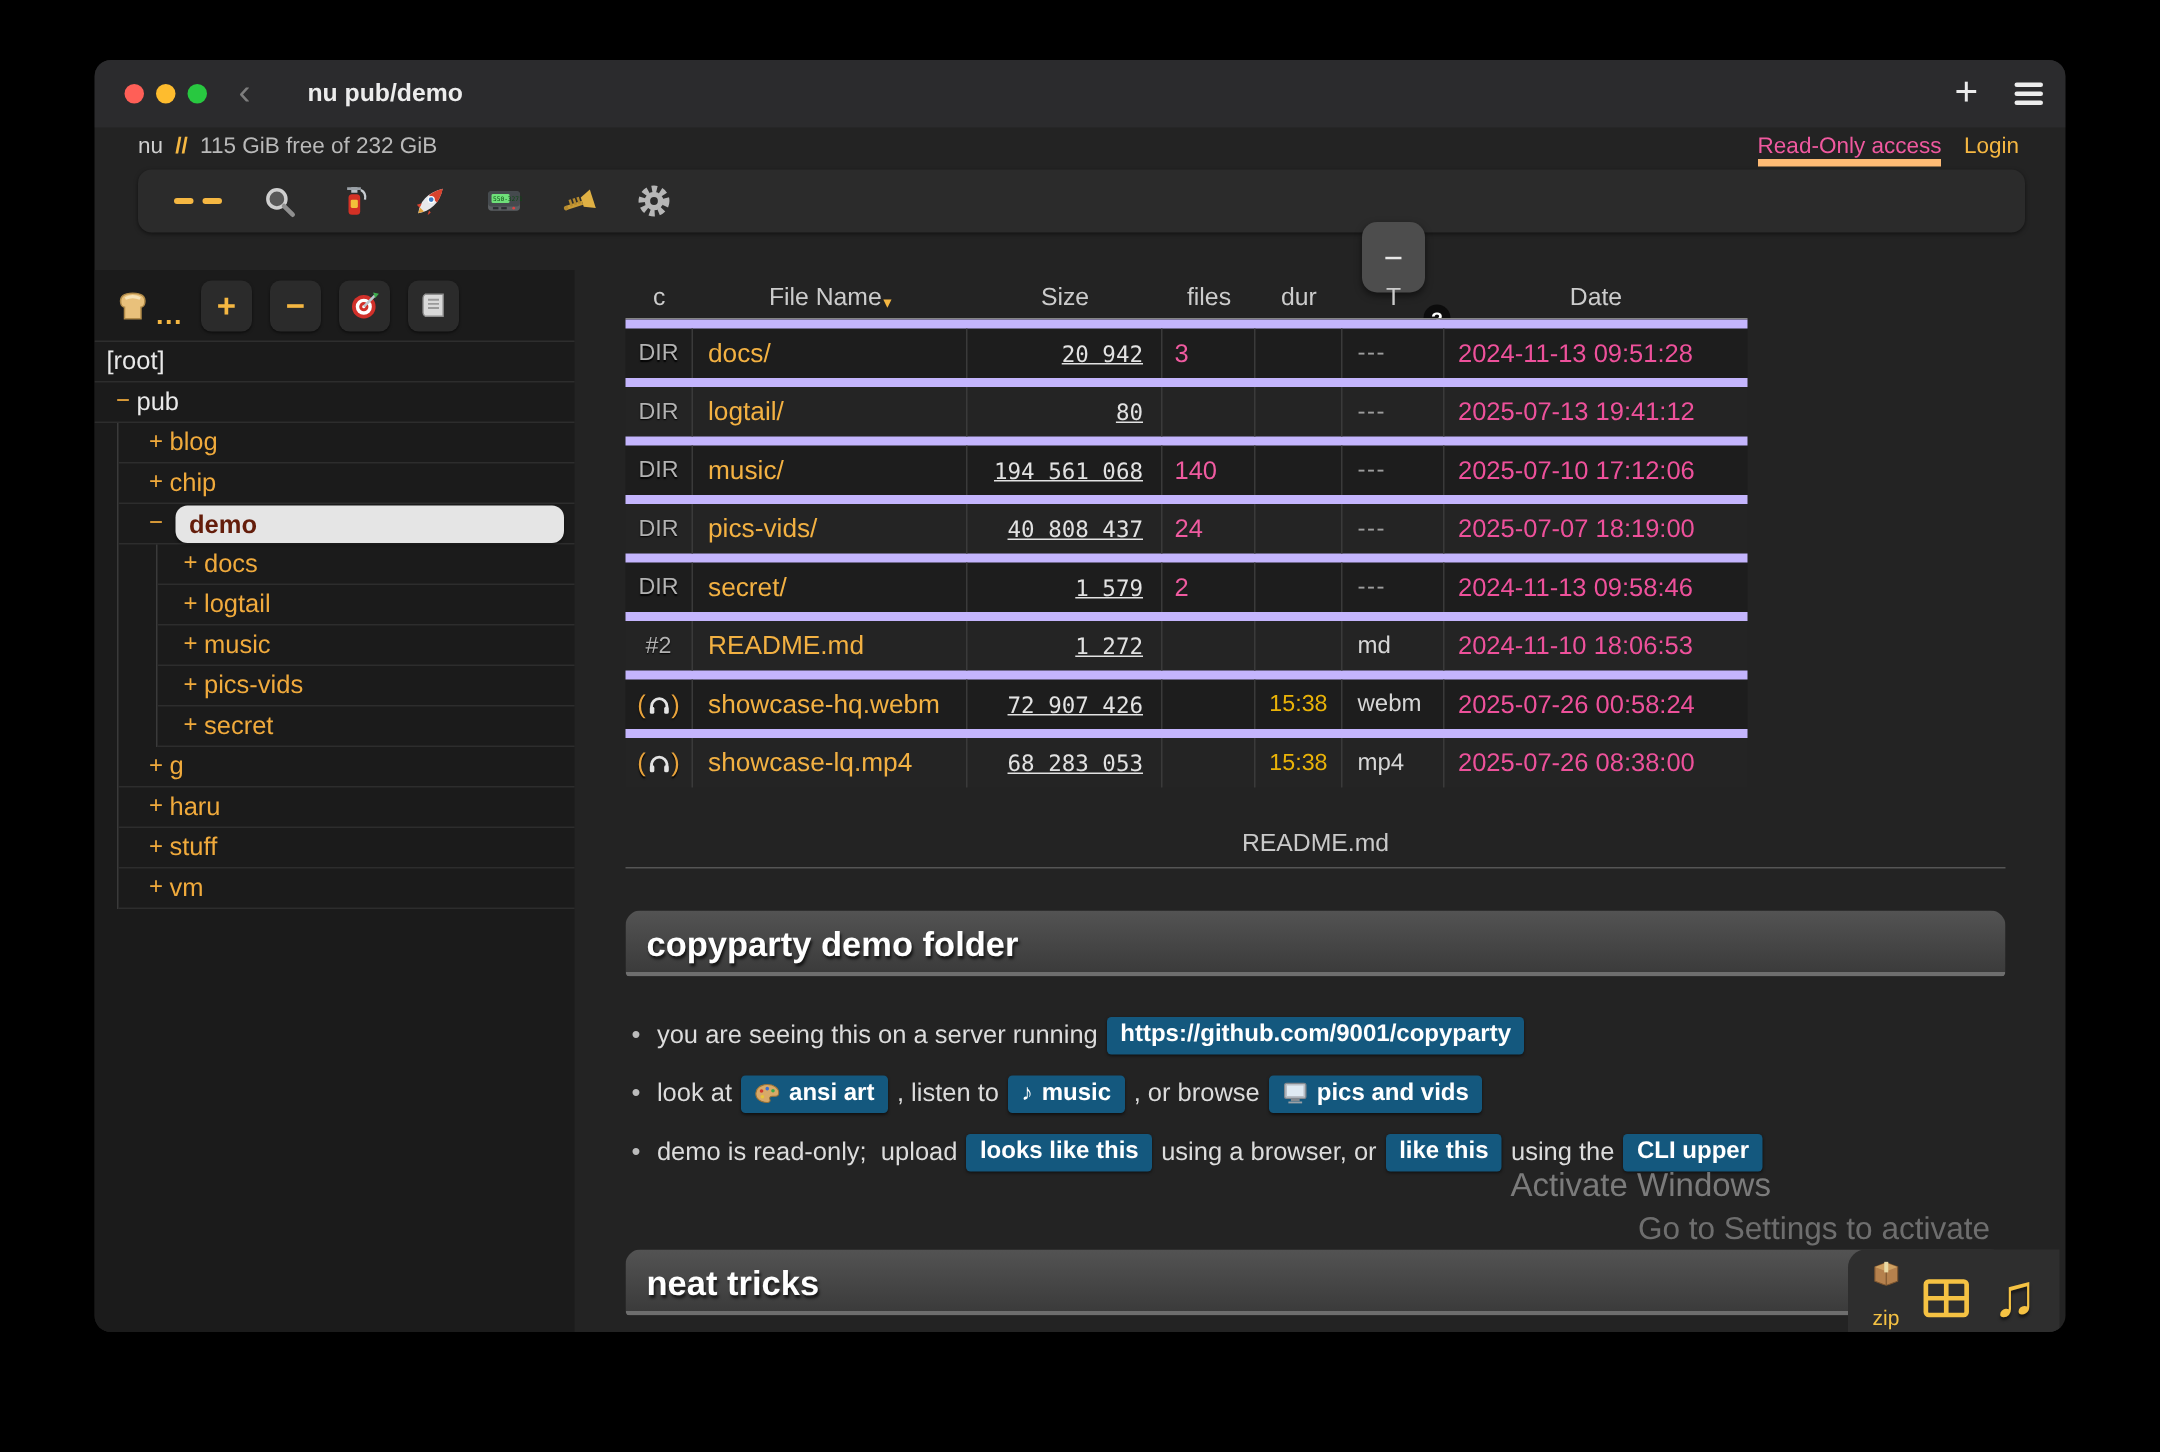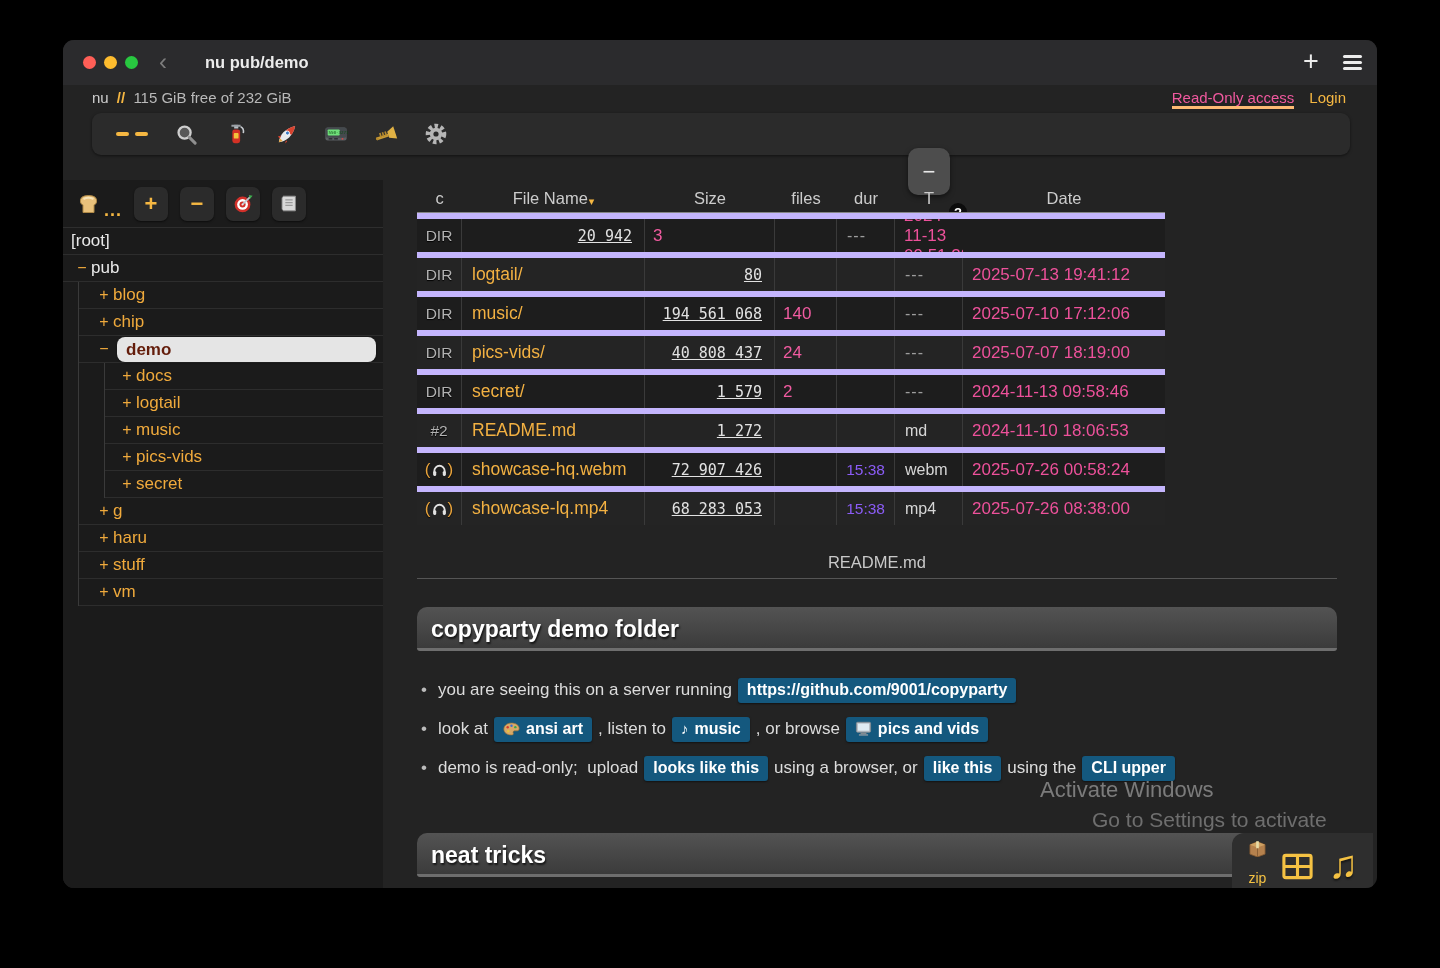--- a/index.html
+++ b/index.html
@@ -27,7 +27,7 @@
   .crumbs .host { color:#cfcfcf; }
   .crumbs .sep { color:#f5b742; font-weight:bold; margin:0 4px; }
   .acctbox { position:absolute; right:31px; top:4px; font-size:15px; display:flex; gap:15px; }
-  .ro-link { color:#f0599f; border-bottom:3px solid #fdba74; }
+  .ro-link { color:#f0599f; border-bottom:5px solid #fdba74; }
   .login-link { color:#f5b742; }
 
   

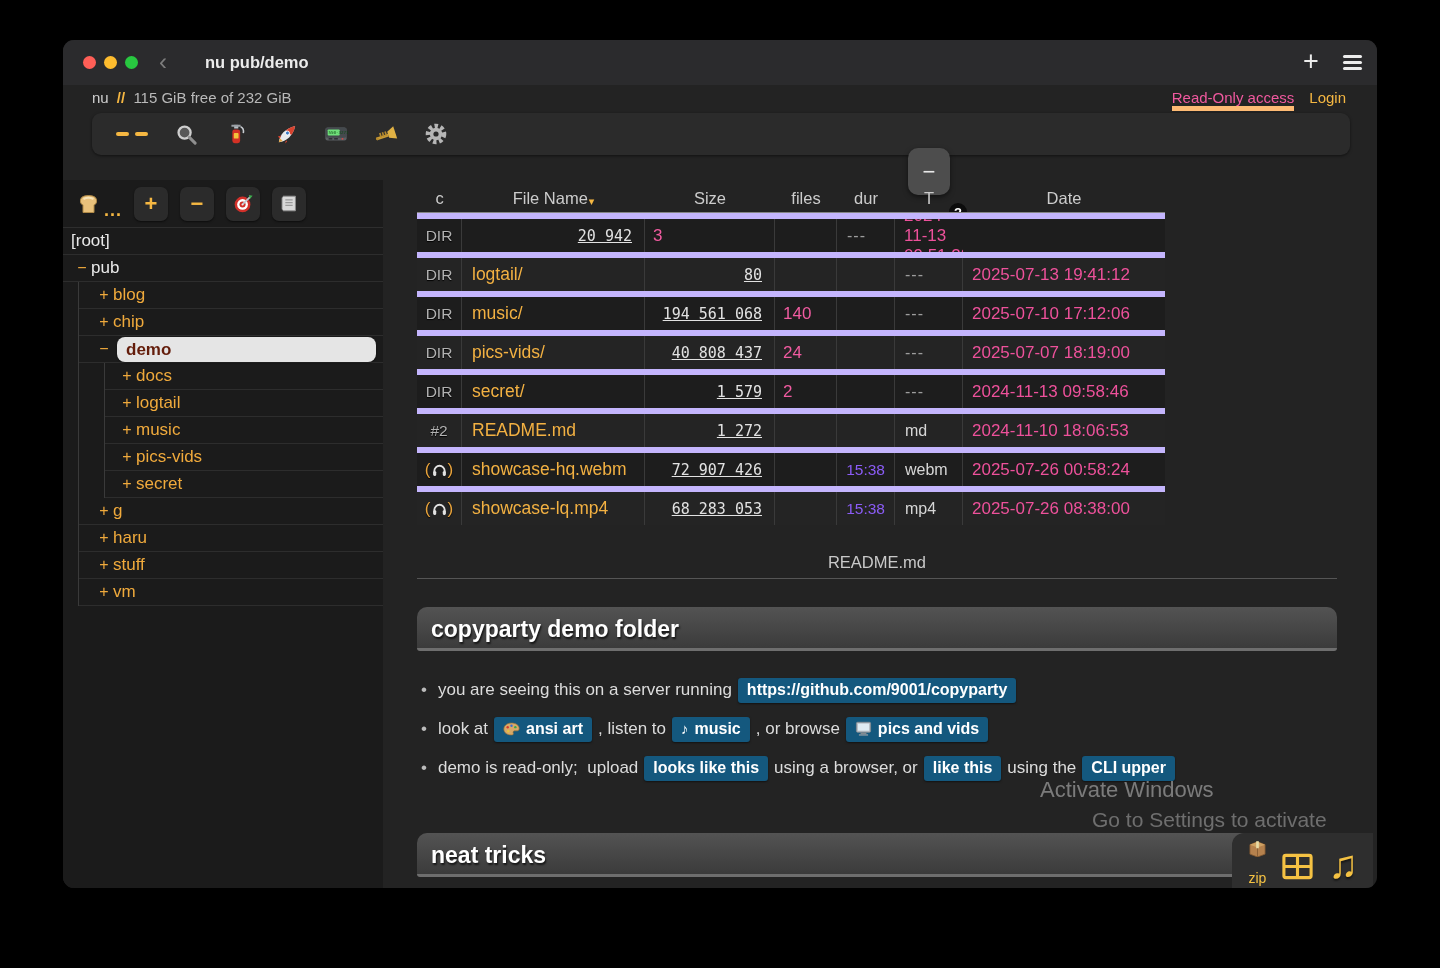--- a/index.html
+++ b/index.html
@@ -328,6 +328,7 @@
 
     <div class="frow fbody odd">
       <div class="cell-c">DIR</div>
+      <div class="cell-name">docs/</div>
       <div class="cell-size">20 942</div>
       <div class="cell-files">3</div>
       <div class="cell-dur"></div>

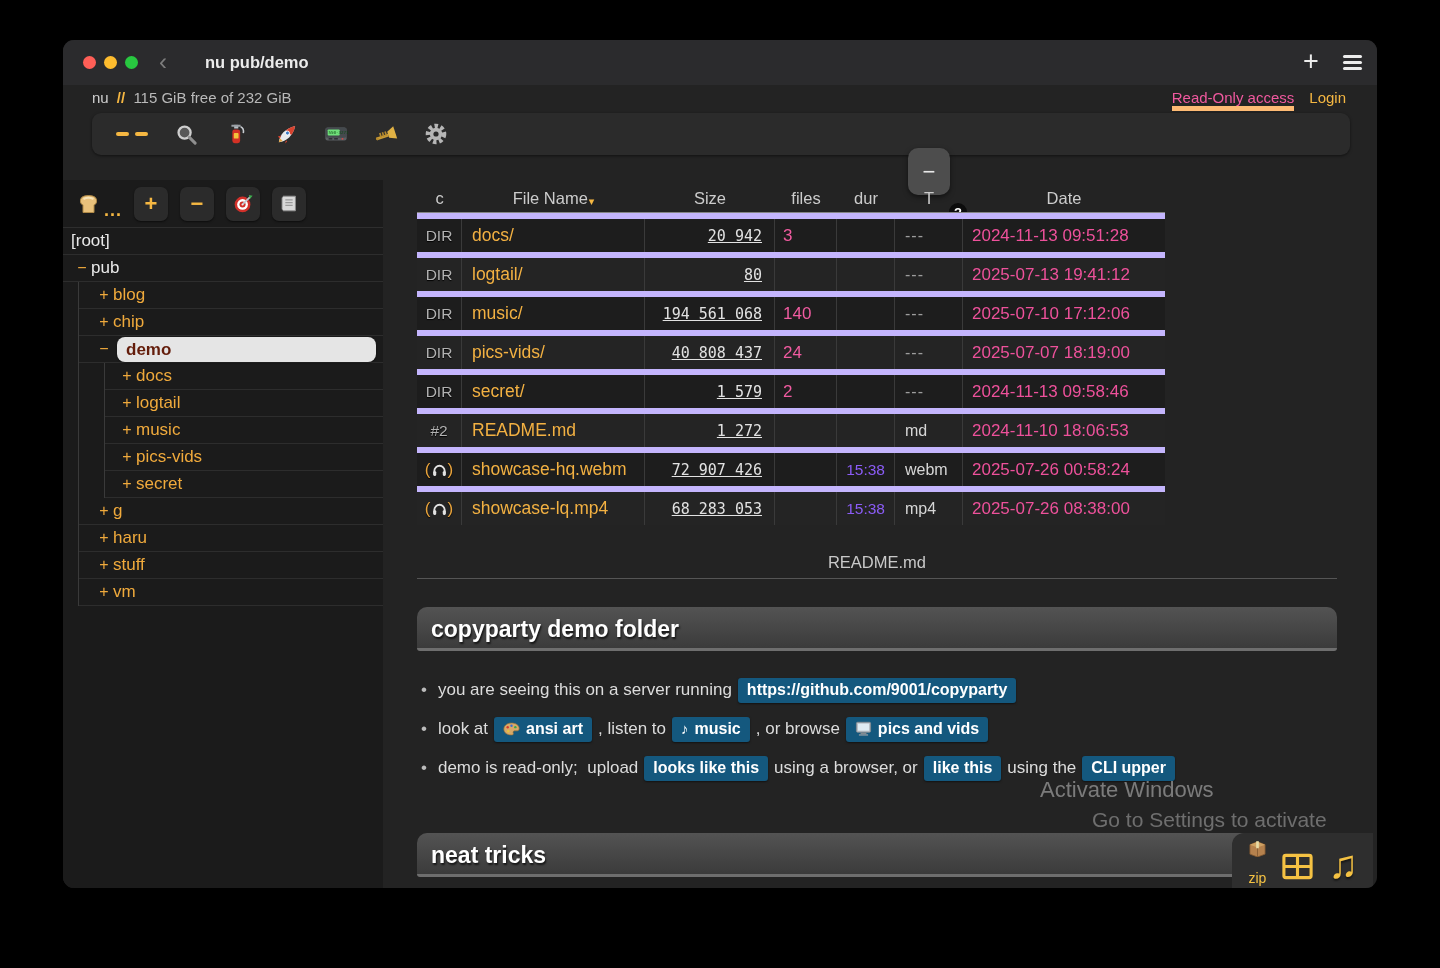--- a/index.html
+++ b/index.html
@@ -81,7 +81,7 @@
   .cell-size { justify-content:flex-end; padding-right:12px; color:#e2e2e2;
                font-family:"DejaVu Sans Mono", monospace; font-size:15px;text-decoration:underline; }
   .cell-files { padding-left:8px; color:#f05ba0; font-size:17px; }
-  .cell-dur { justify-content:flex-end; padding-right:9px; color:#8b5cf6; font-size:15.5px; }
+  .cell-dur { justify-content:flex-end; padding-right:9px; color:#eab308; font-size:15.5px; }
   .cell-t { padding-left:10px; color:#d6d6d6; font-size:16px; }
   .cell-t.dash { color:#9d9d9d; letter-spacing:1px; }
   .cell-date { padding-left:9px; color:#ee519b; font-size:17px; }

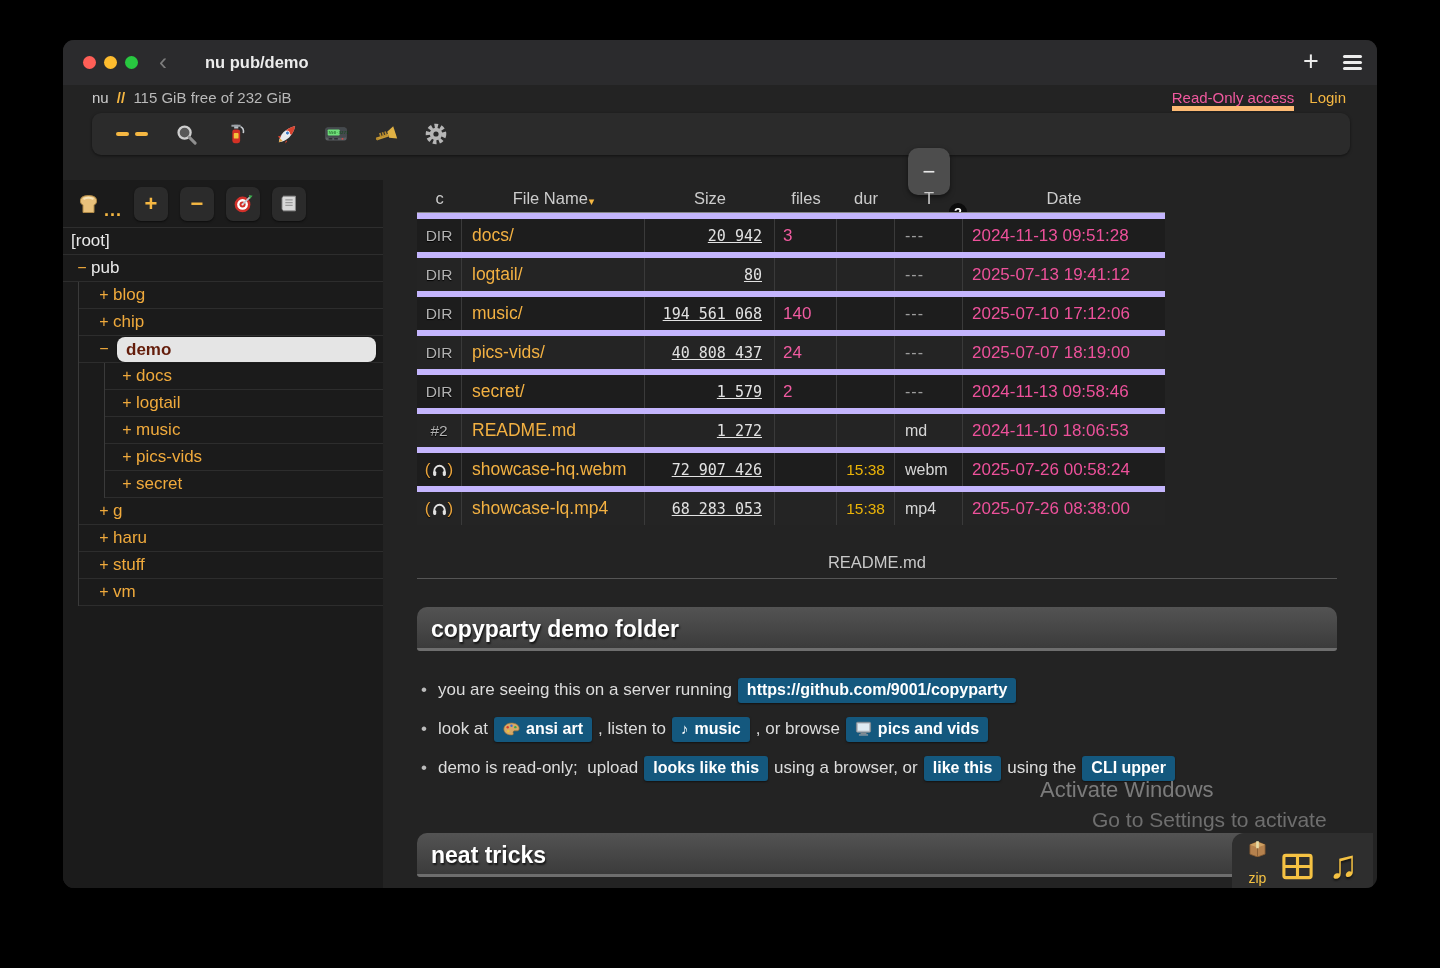--- a/index.html
+++ b/index.html
@@ -114,7 +114,7 @@
   .chip .note { font-size:15px; color:#fff; }
 
   
-  .wm1 { position:absolute; left:977px; top:737px; font-size:22px; color:rgba(170,170,170,.65); }
+  .wm1 { position:absolute; left:944px; top:737px; font-size:22px; color:rgba(170,170,170,.65); }
   .wm2 { position:absolute; left:1029px; top:768px; font-size:21px; color:rgba(160,160,160,.6); }
 
   

